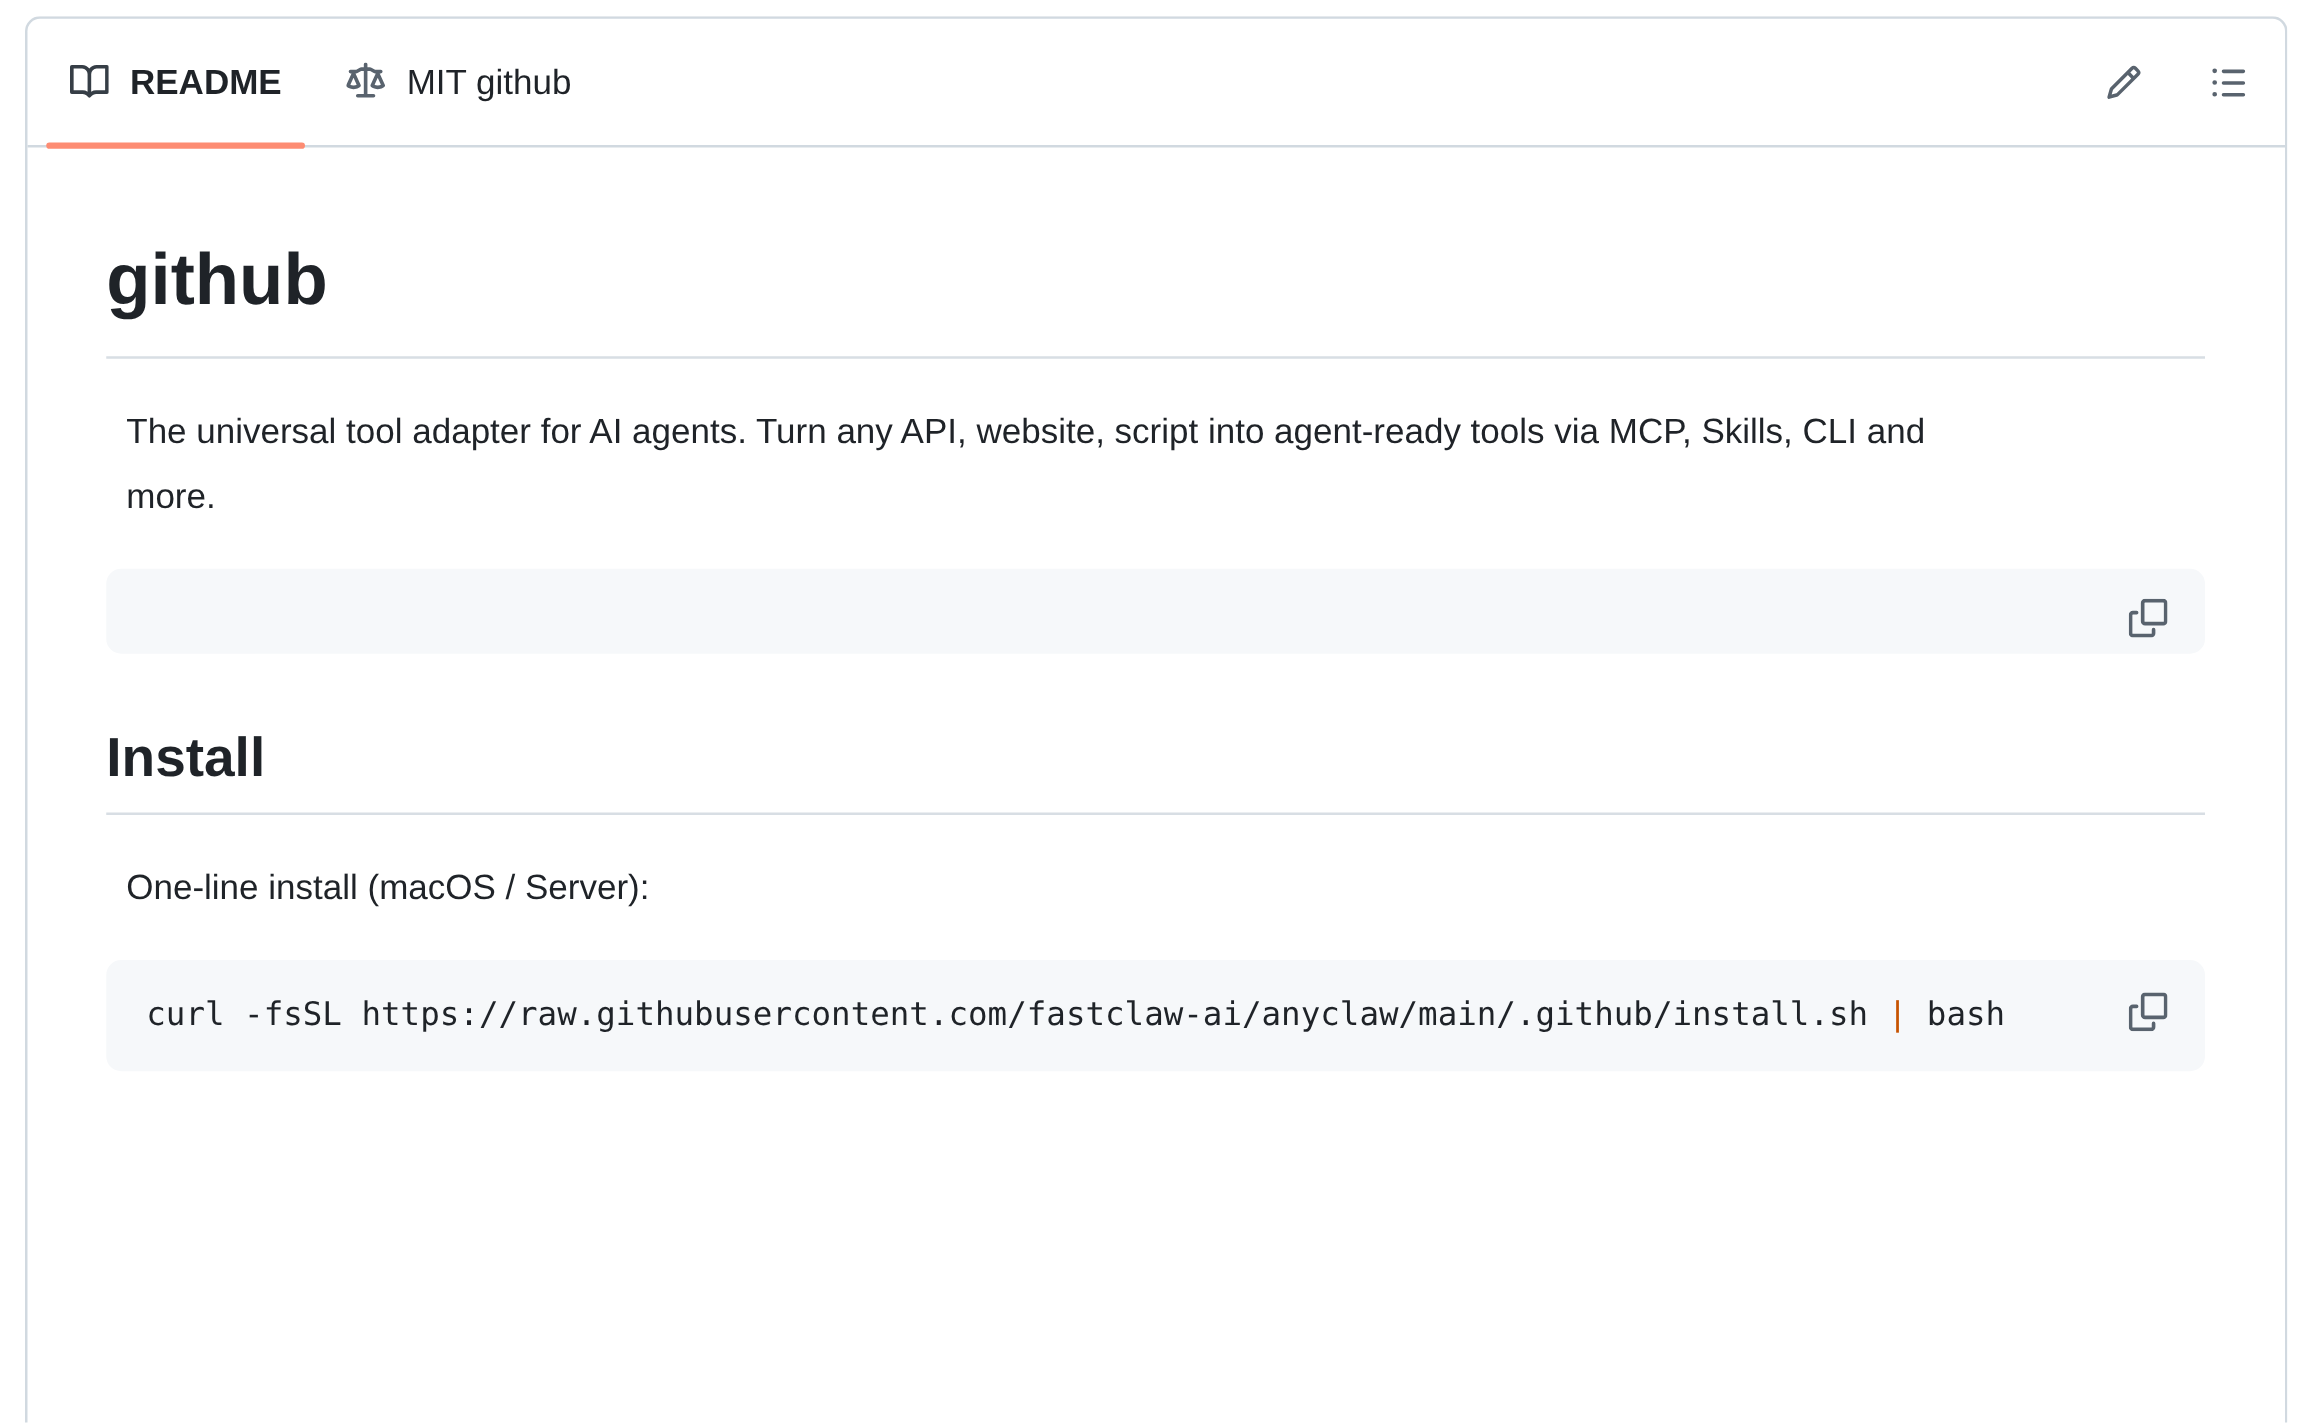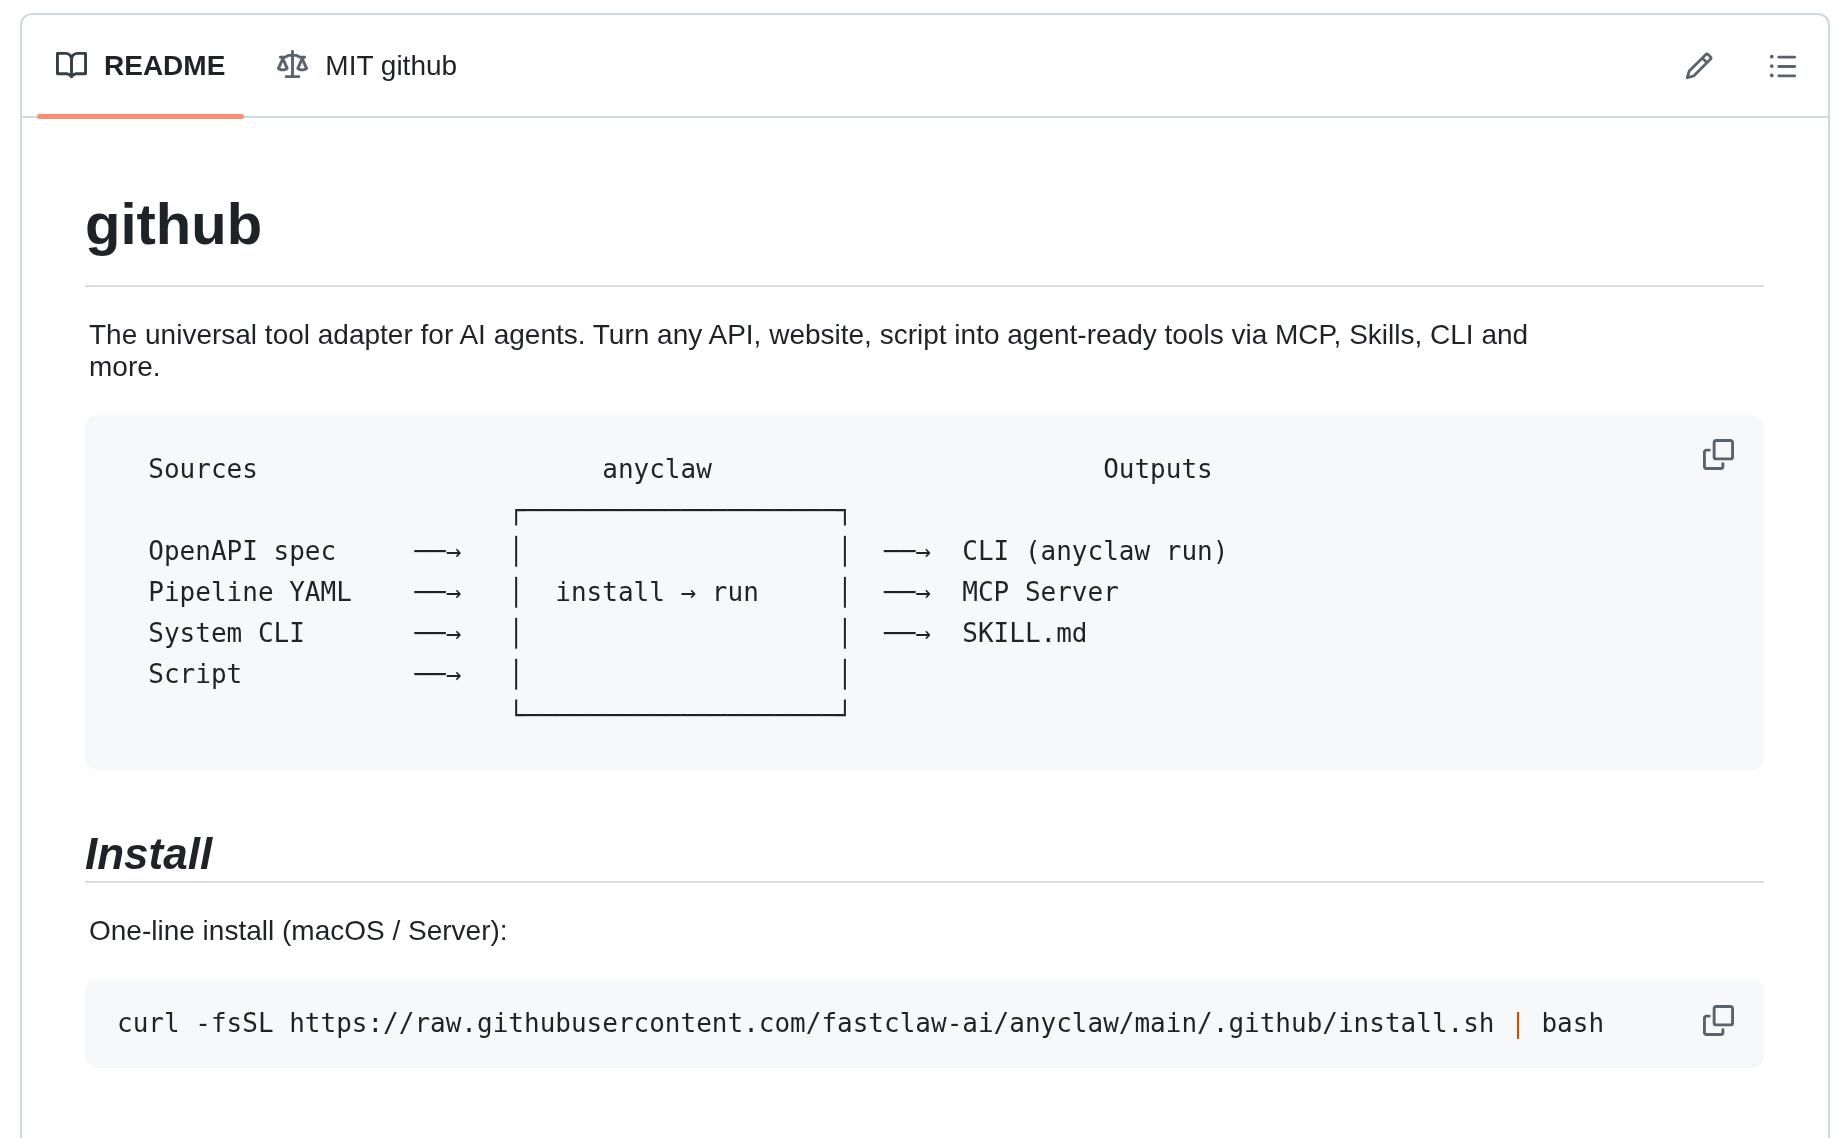--- a/index.html
+++ b/index.html
@@ -46,7 +46,7 @@
     margin:56px 0 32px 0;font-size:44px;line-height:55px;font-weight:600;
     border-bottom:2px solid #d8dee4;font-style:italic;
   }
-  p.md-p{margin:0 0 32px 4px;font-size:28px;line-height:32px;white-space:pre-line;}
+  p.md-p{margin:0 0 32px 16px;font-size:28px;line-height:52px;white-space:pre-line;}
   pre.md-pre{
     position:relative;margin:0 0 32px 0;background:#f6f8fa;border-radius:12px;
     padding:34px 32px;font-family:"DejaVu Sans Mono","Liberation Mono",monospace;

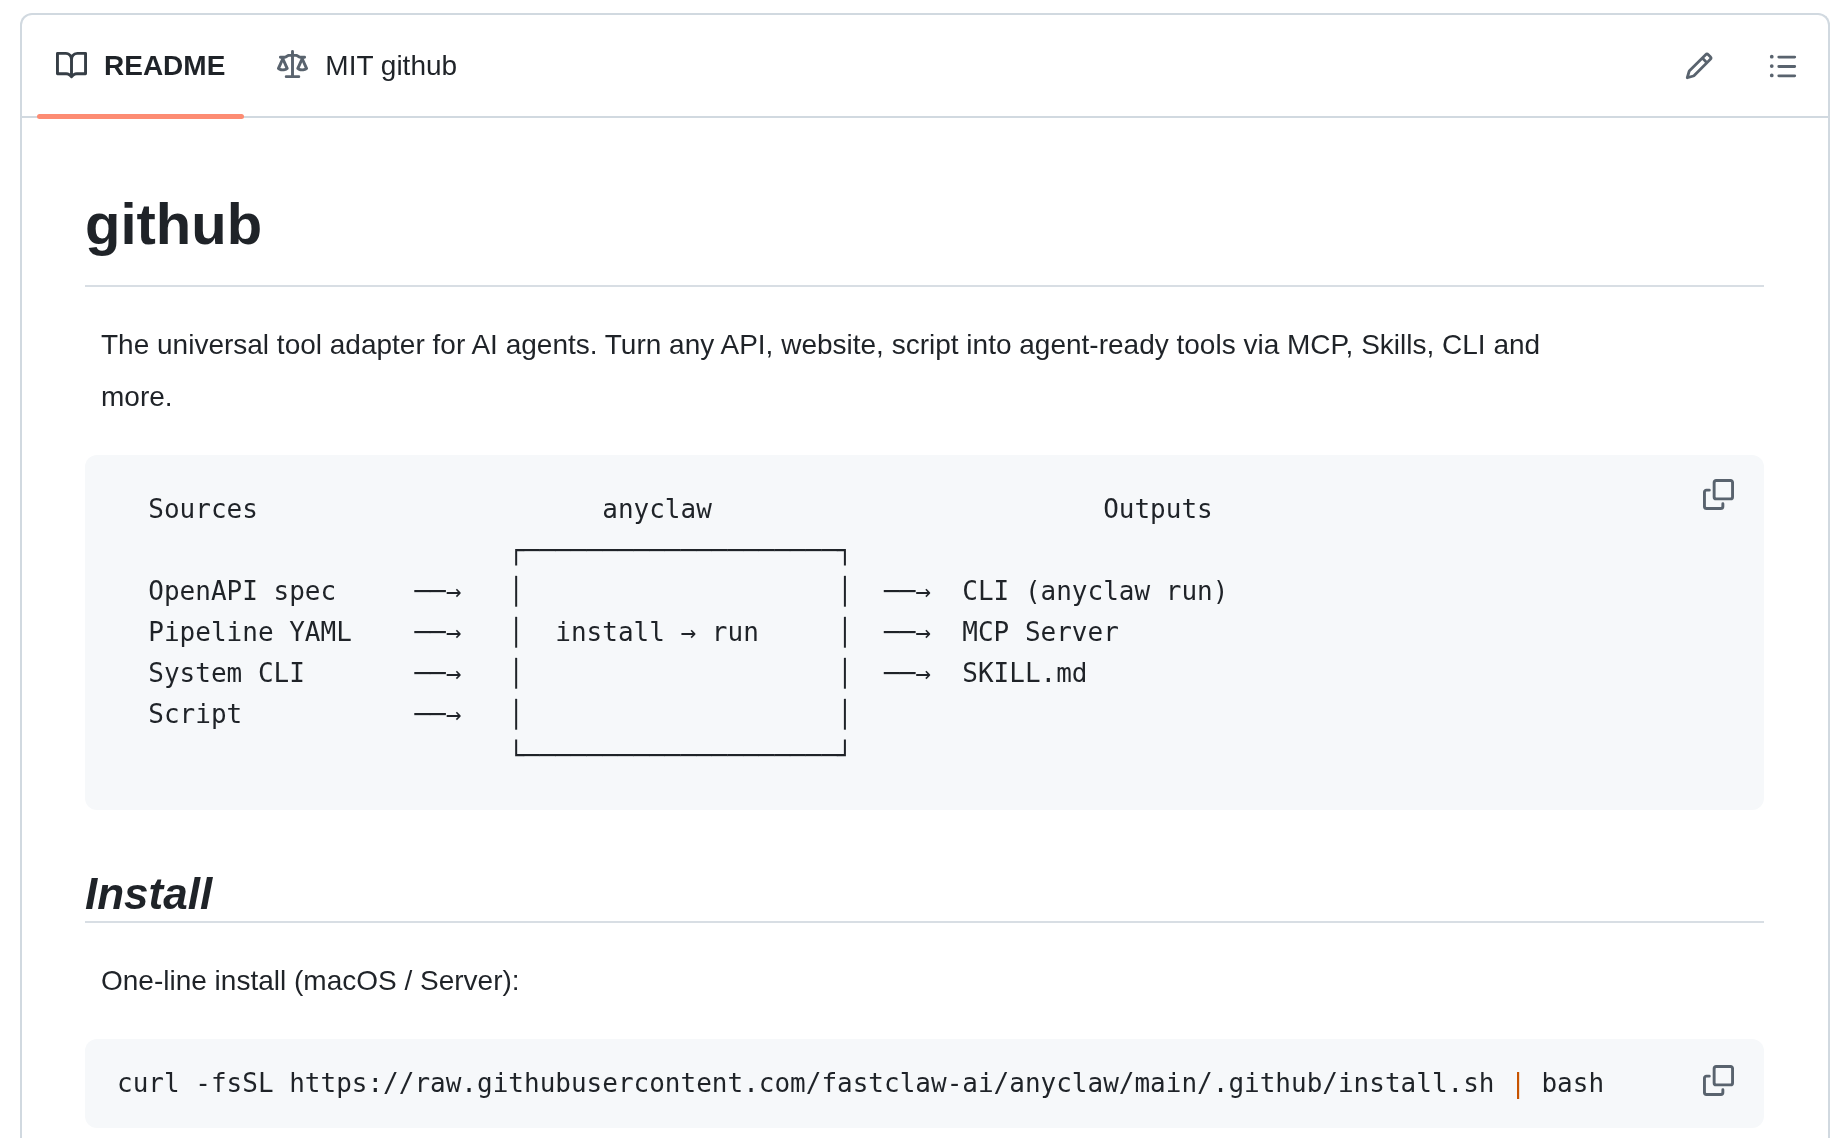--- a/index.html
+++ b/index.html
@@ -105,13 +105,7 @@
     <p class="md-p">The universal tool adapter for AI agents. Turn any API, website, script into agent-ready tools via MCP, Skills, CLI and
 more.</p>
 
-    <pre class="md-pre"><code>  Sources                      anyclaw                         Outputs
-                         ┌────────────────────┐
-  OpenAPI spec     ──→   │                    │  ──→  CLI (anyclaw run)
-  Pipeline YAML    ──→   │  install → run     │  ──→  MCP Server
-  System CLI       ──→   │                    │  ──→  SKILL.md
-  Script           ──→   │                    │
-                         └────────────────────┘</code><button class="copy-btn" title="Copy"><svg class="octicon" viewBox="0 0 16 16" fill="currentColor" aria-hidden="true">
+    <pre class="md-pre"><button class="copy-btn" title="Copy"><svg class="octicon" viewBox="0 0 16 16" fill="currentColor" aria-hidden="true">
             <path d="M0 6.75C0 5.784.784 5 1.75 5h1.5a.75.75 0 0 1 0 1.5h-1.5a.25.25 0 0 0-.25.25v7.5c0 .138.112.25.25.25h7.5a.25.25 0 0 0 .25-.25v-1.5a.75.75 0 0 1 1.5 0v1.5A1.75 1.75 0 0 1 9.25 16h-7.5A1.75 1.75 0 0 1 0 14.25Zm5-5C5 .784 5.784 0 6.75 0h7.5C15.216 0 16 .784 16 1.75v7.5A1.75 1.75 0 0 1 14.25 11h-7.5A1.75 1.75 0 0 1 5 9.25Zm1.75-.25a.25.25 0 0 0-.25.25v7.5c0 .138.112.25.25.25h7.5a.25.25 0 0 0 .25-.25v-7.5a.25.25 0 0 0-.25-.25Z"></path>
           </svg></button></pre>
 

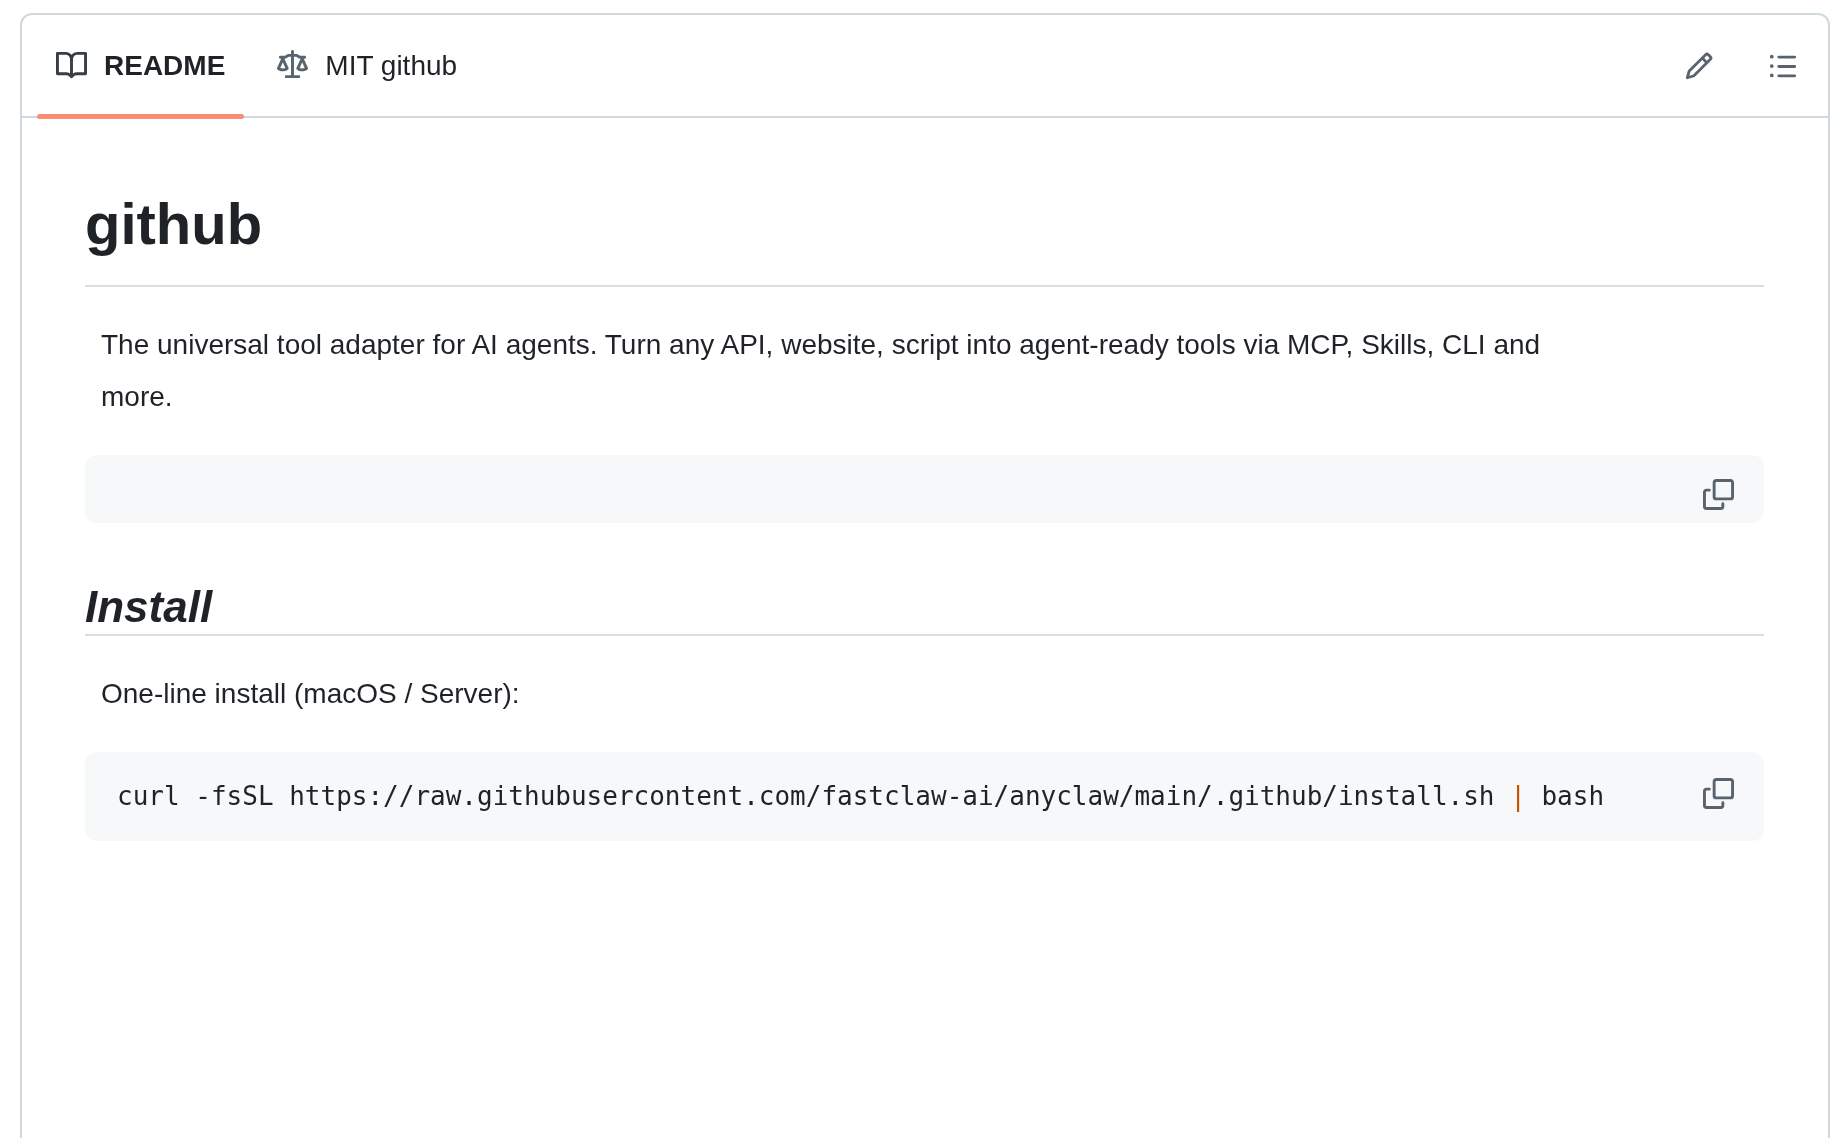--- a/index.html
+++ b/index.html
@@ -44,7 +44,7 @@
   }
   h2.md-h2{
     margin:56px 0 32px 0;font-size:44px;line-height:55px;font-weight:600;
-    border-bottom:2px solid #d8dee4;font-style:italic;
+    padding-bottom:16px;border-bottom:2px solid #d8dee4;
   }
   p.md-p{margin:0 0 32px 16px;font-size:28px;line-height:52px;white-space:pre-line;}
   pre.md-pre{

